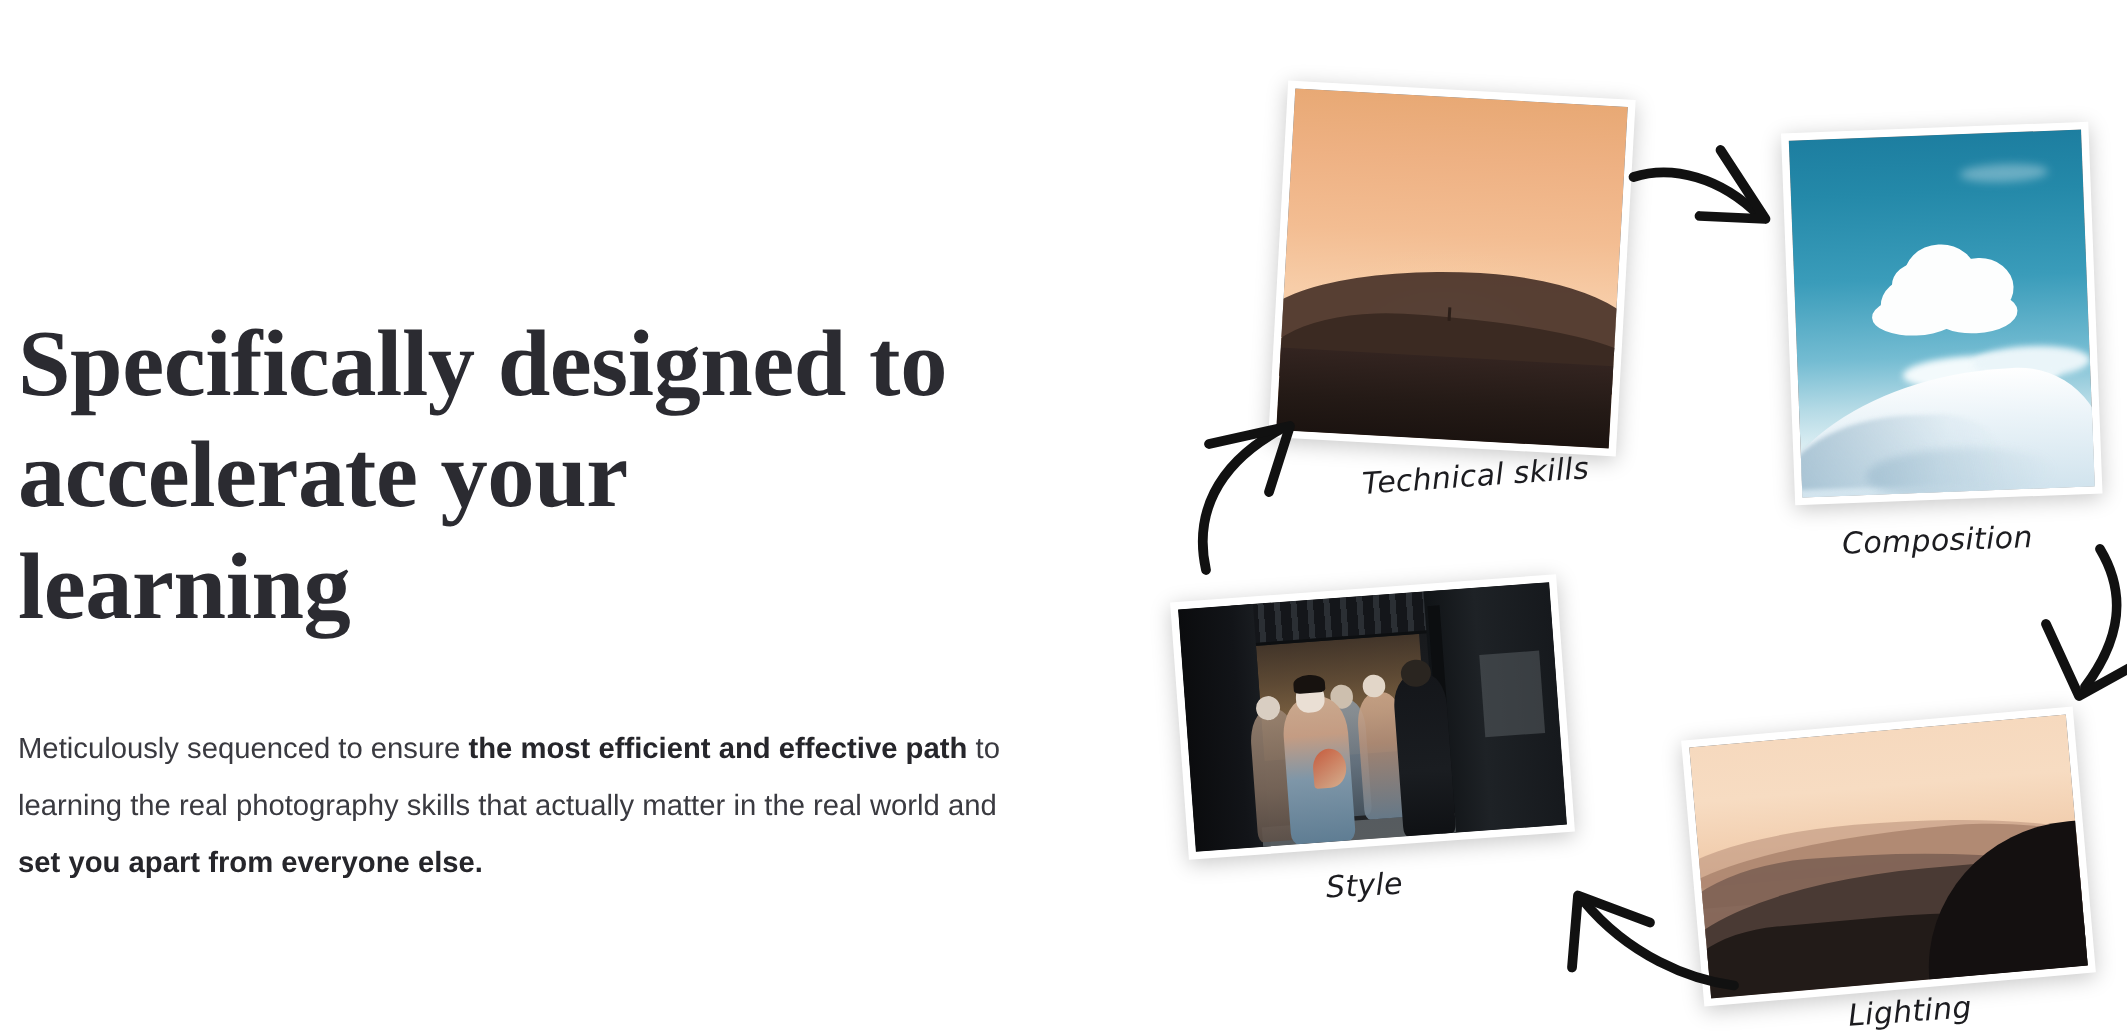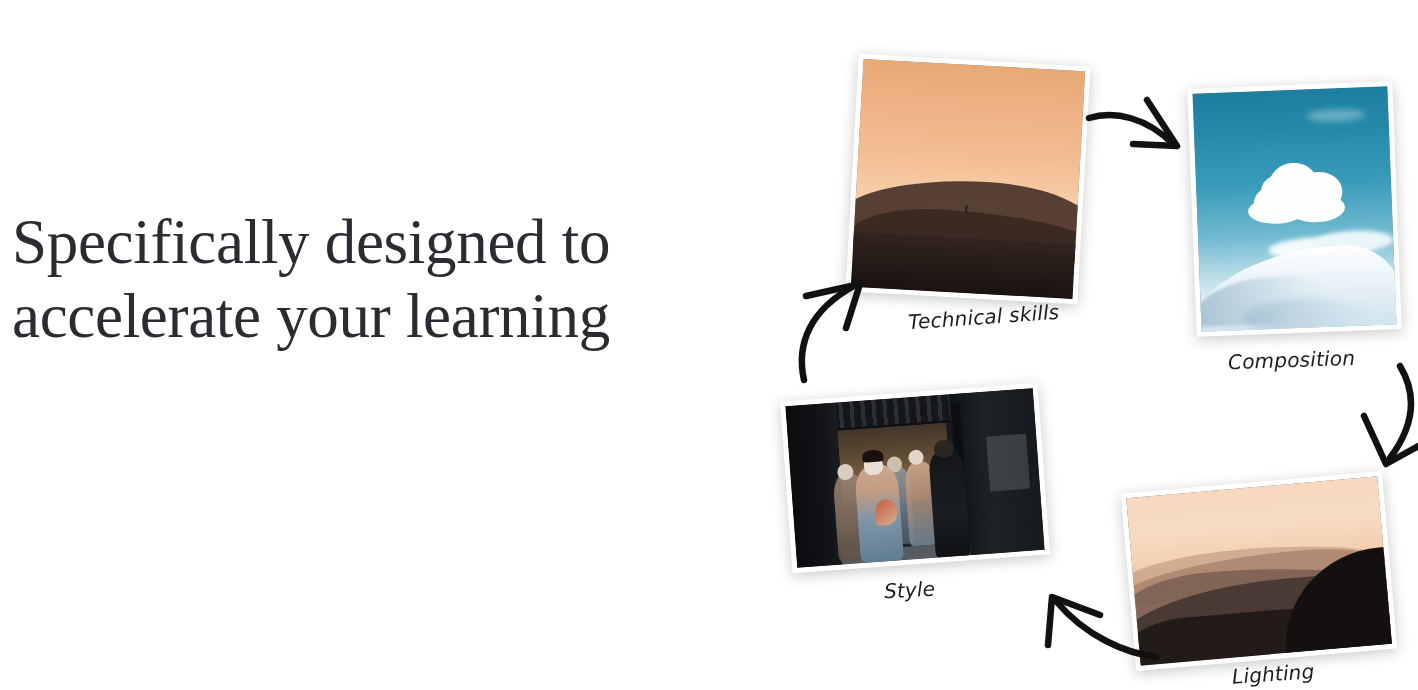--- a/index.html
+++ b/index.html
@@ -37,7 +37,7 @@
     font-family: "Liberation Serif", "DejaVu Serif", serif;
     font-size: 63px;
     line-height: 1.18;
-    font-weight: 400;
+    font-weight: 700;
     color: #2b2b31;
     letter-spacing: -0.3px;
     margin: 0;

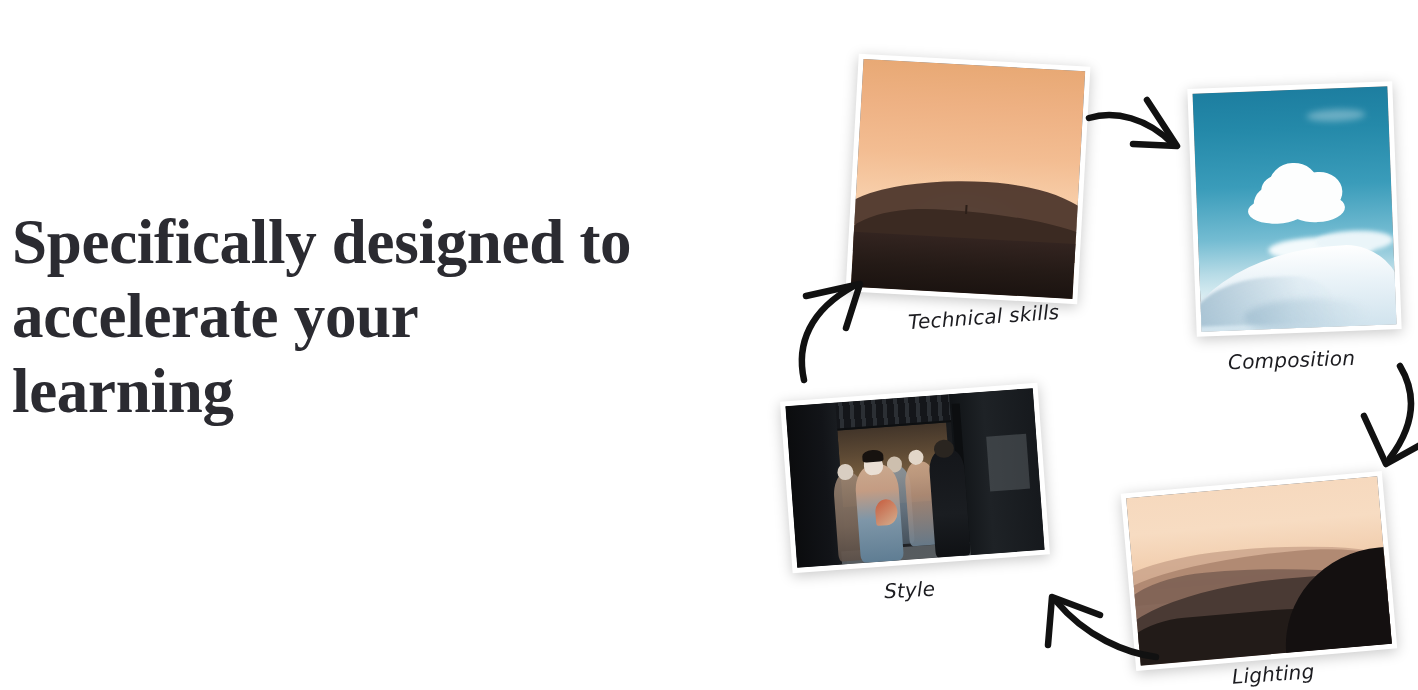--- a/index.html
+++ b/index.html
@@ -537,6 +537,9 @@
   <div class="copy-col">
     <h1 class="headline">Specifically designed to accelerate your learning</h1>
 
+    <p class="subcopy">
+      <span>Meticulously sequenced to ensure </span><b>the most efficient and effective path</b><span> to learning the real photography skills that actually matter in the real world and </span><b>set you apart from everyone else.</b>
+    </p>
   </div>
 
   <div class="collage">

